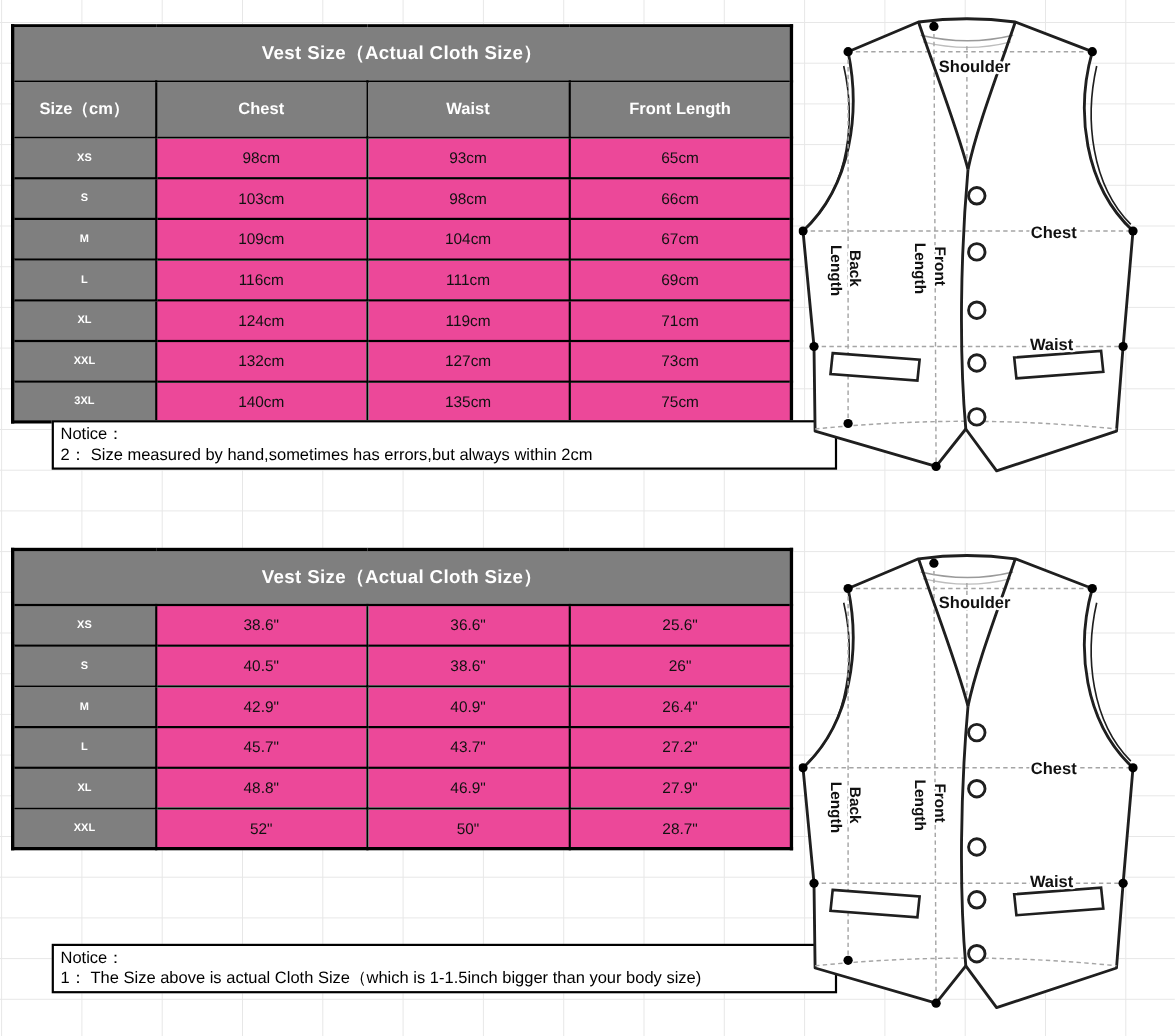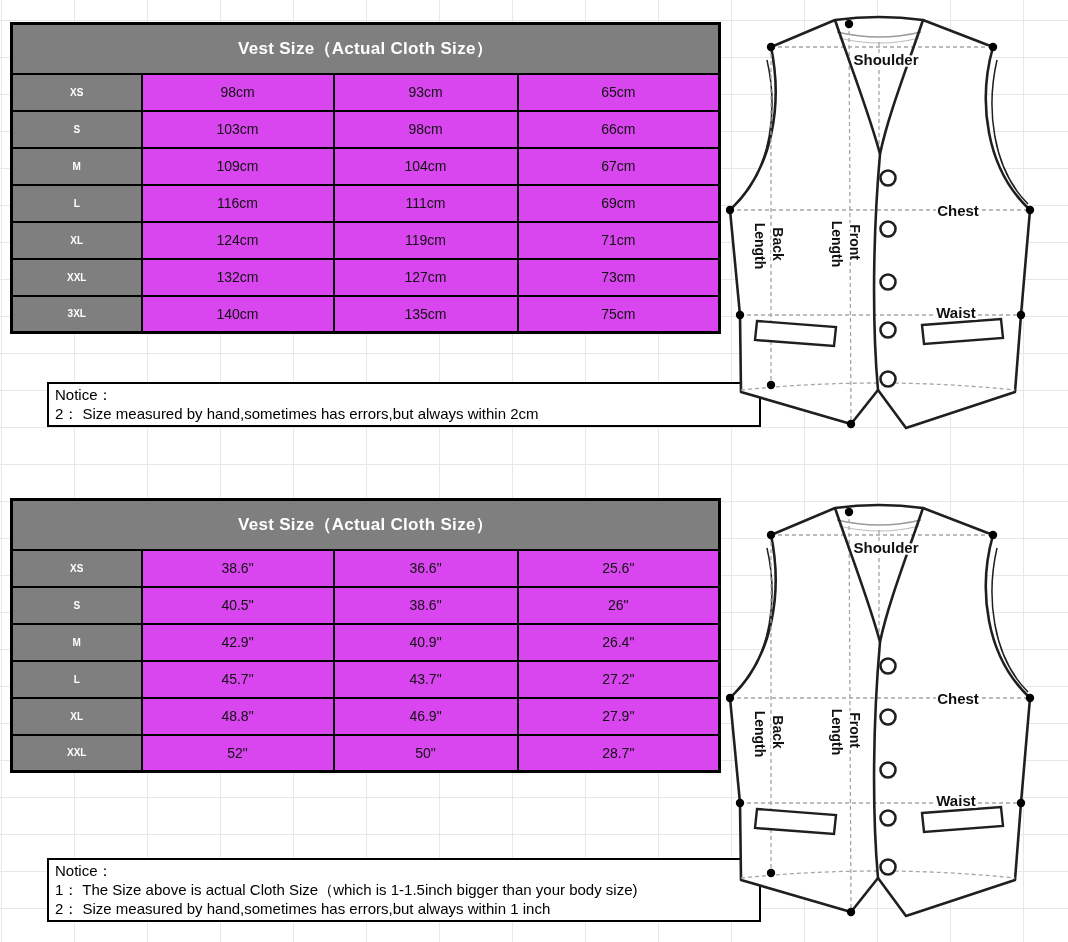--- a/index.html
+++ b/index.html
@@ -55,6 +55,12 @@
     <thead>
       <tr>
         <th class="tbl-title" colspan="4">Vest Size（Actual Cloth Size）</th>
+      </tr>
+      <tr class="cols">
+        <th>Size（cm）</th>
+        <th>Chest</th>
+        <th>Waist</th>
+        <th>Front Length</th>
       </tr>
     </thead>
     <tbody>

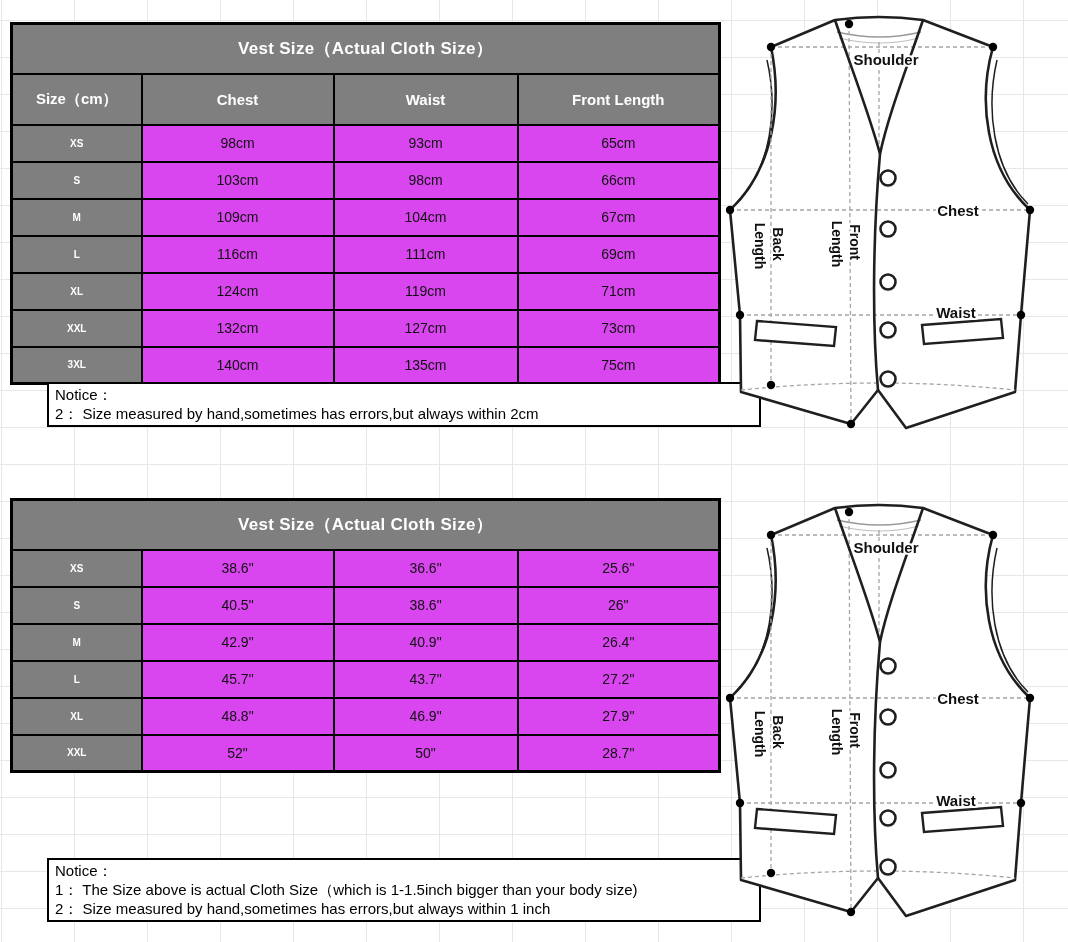--- a/index.html
+++ b/index.html
@@ -29,7 +29,7 @@
     height:51px; background:#7f7f7f; color:#fff;
     font-size:15px; font-weight:bold; text-align:center;
   }
-  tbody td { height:37px; text-align:center; font-size:14px; color:#111; background:#d946ef; }
+  tbody td { height:37px; text-align:center; font-size:14px; color:#111; background:#ec4899; }
   tbody td.size { background:#7f7f7f; color:#fff; font-weight:bold; font-size:10px; }
 
   .notice {

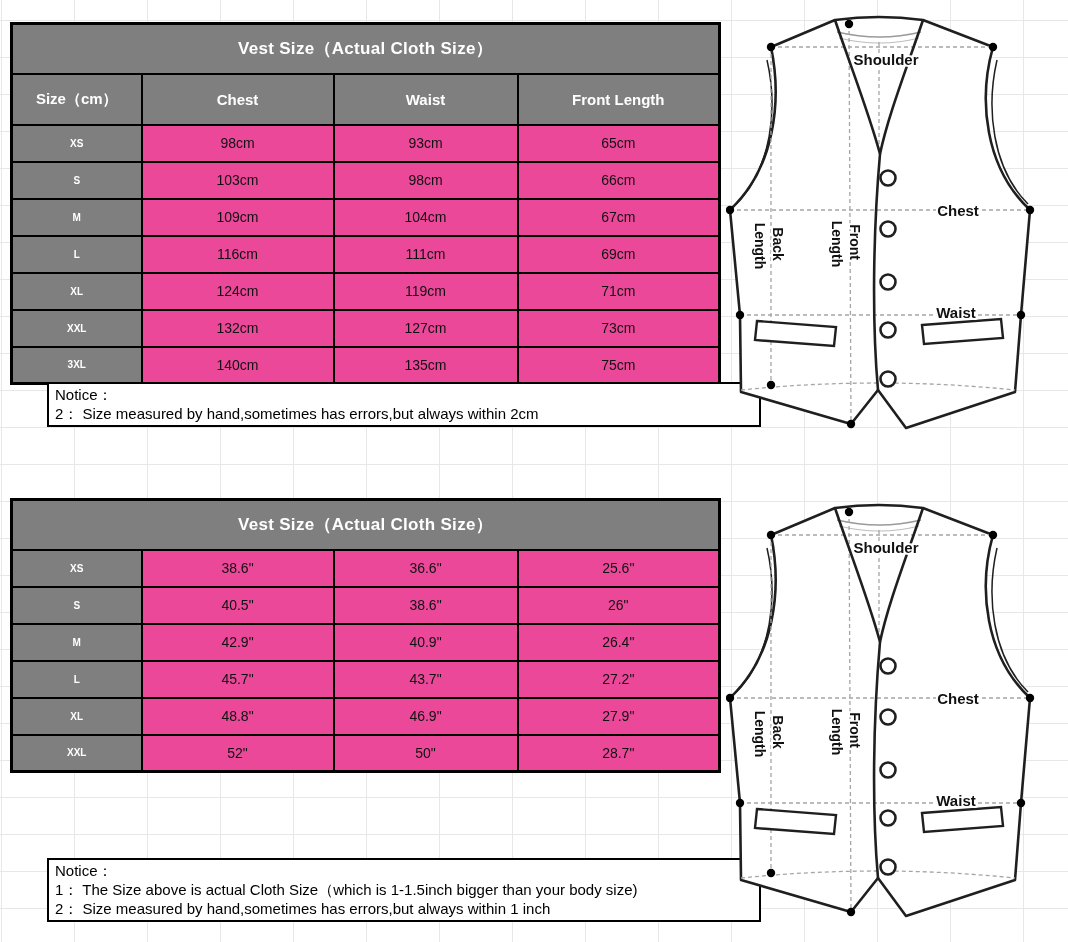--- a/index.html
+++ b/index.html
@@ -250,7 +250,6 @@
   <div class="notice" style="top:858px;">
     <div>Notice：</div>
     <div>1： The Size above is actual Cloth Size（which is 1-1.5inch bigger than your body size)</div>
-    <div>2： Size measured by hand,sometimes has errors,but always within 1 inch</div>
   </div>
 
   <div class="vest-wrap" style="left:726px; top:496px;">

